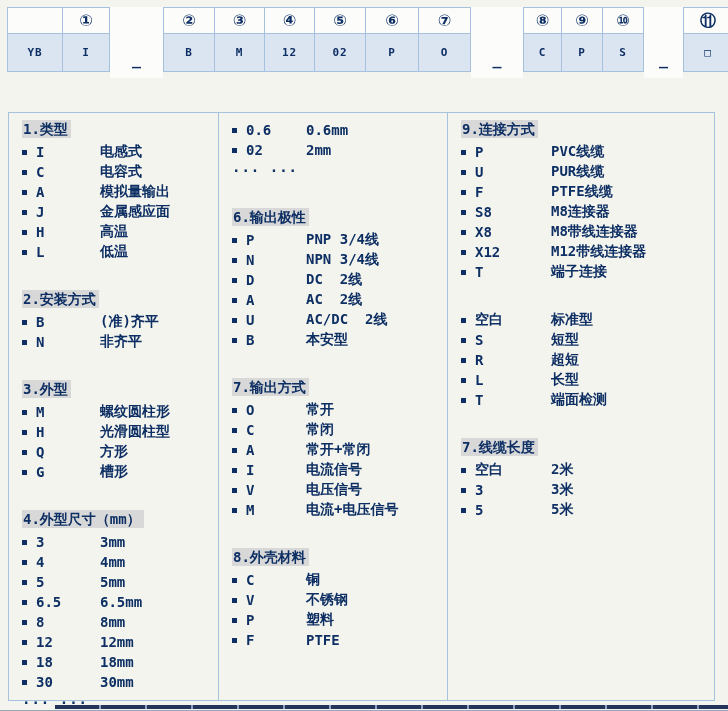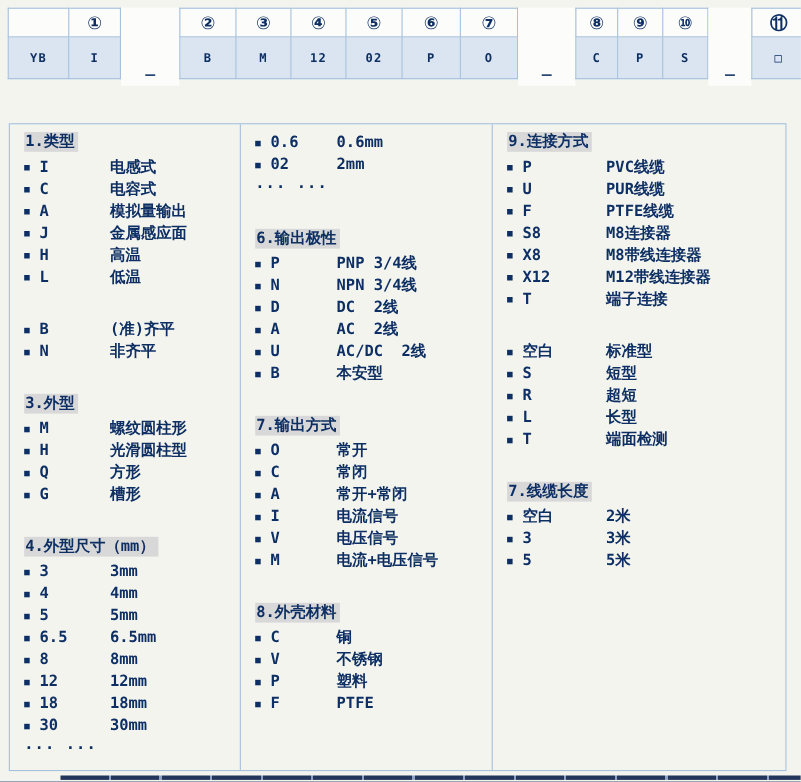--- a/index.html
+++ b/index.html
@@ -154,6 +154,7 @@
         </div>
       </div>
       <div class="section">
+        <div class="sec-head"><span class="sec-title">2.安装方式</span></div>
         <div class="item">
           <span class="bullet"></span>
           <span class="code">B</span>

